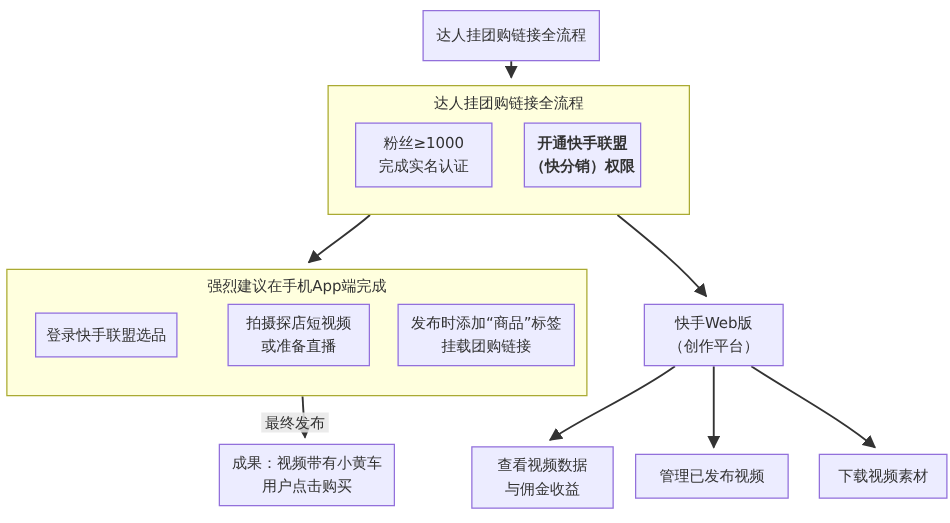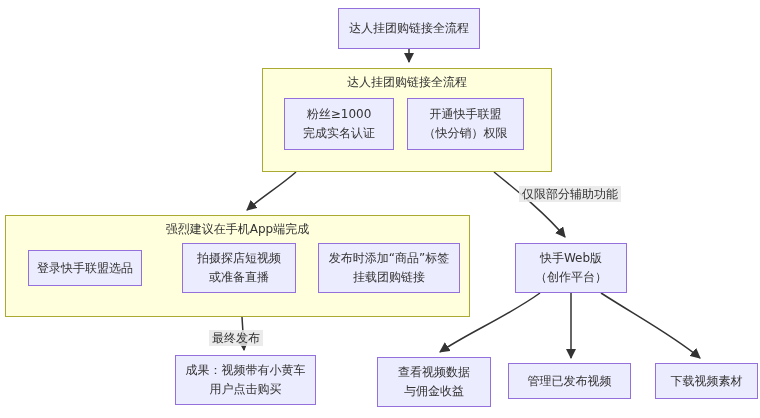--- a/index.html
+++ b/index.html
@@ -65,7 +65,7 @@
   </div>
   <div class="node" style="left:284px;top:98px;width:110px;height:52px;">粉丝≥1000
 完成实名认证</div>
-  <div class="node" style="left:407px;top:98px;width:117px;height:52px;">开通快手联盟
+  <div class="node" style="left:419px;top:98px;width:94px;height:52px;font-weight:bold;">开通快手联盟
 （快分销）权限</div>
 
   <div class="subgraph" style="left:5px;top:215px;width:465px;height:102px;">

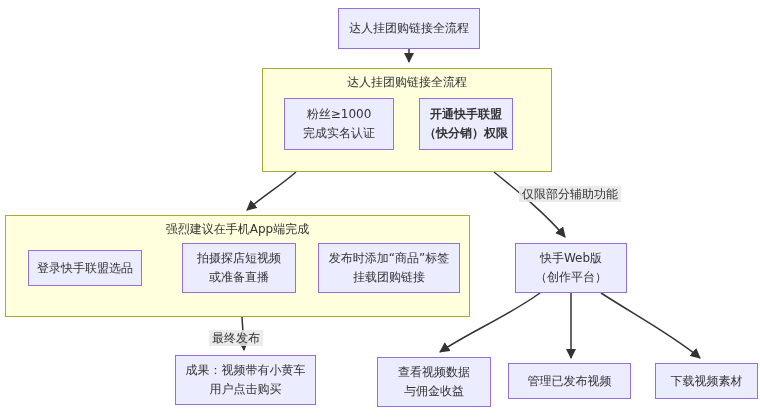--- a/index.html
+++ b/index.html
@@ -88,7 +88,6 @@
   <div class="node" style="left:508px;top:363px;width:123px;height:36px;">管理已发布视频</div>
   <div class="node" style="left:655px;top:363px;width:103px;height:36px;">下载视频素材</div>
 
-  <div class="edge-label" style="left:519px;top:186px;">仅限部分辅助功能</div>
   <div class="edge-label" style="left:209px;top:330px;">最终发布</div>
 
 </div>

